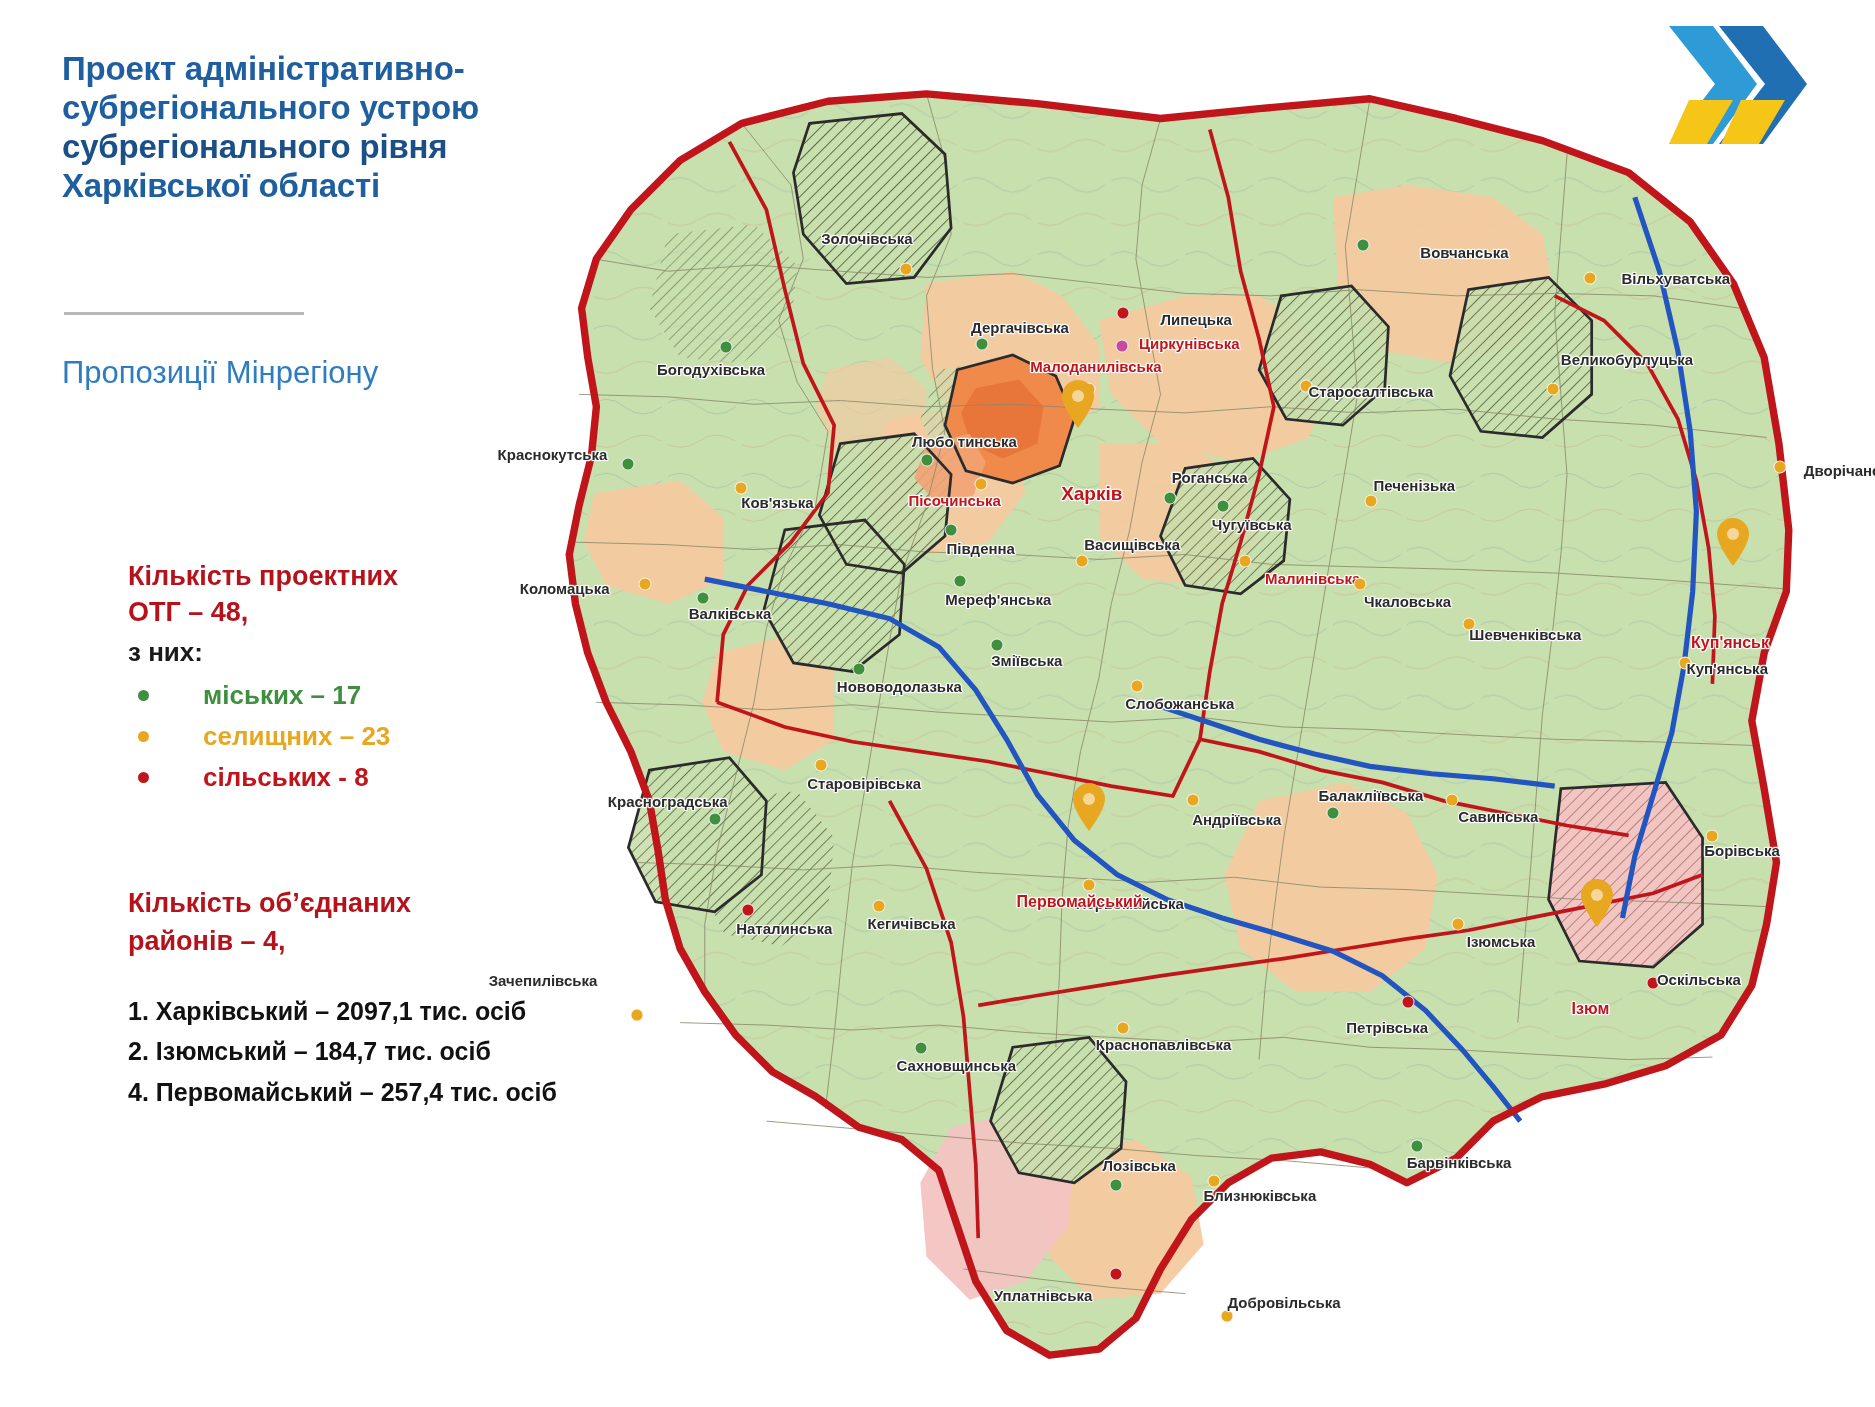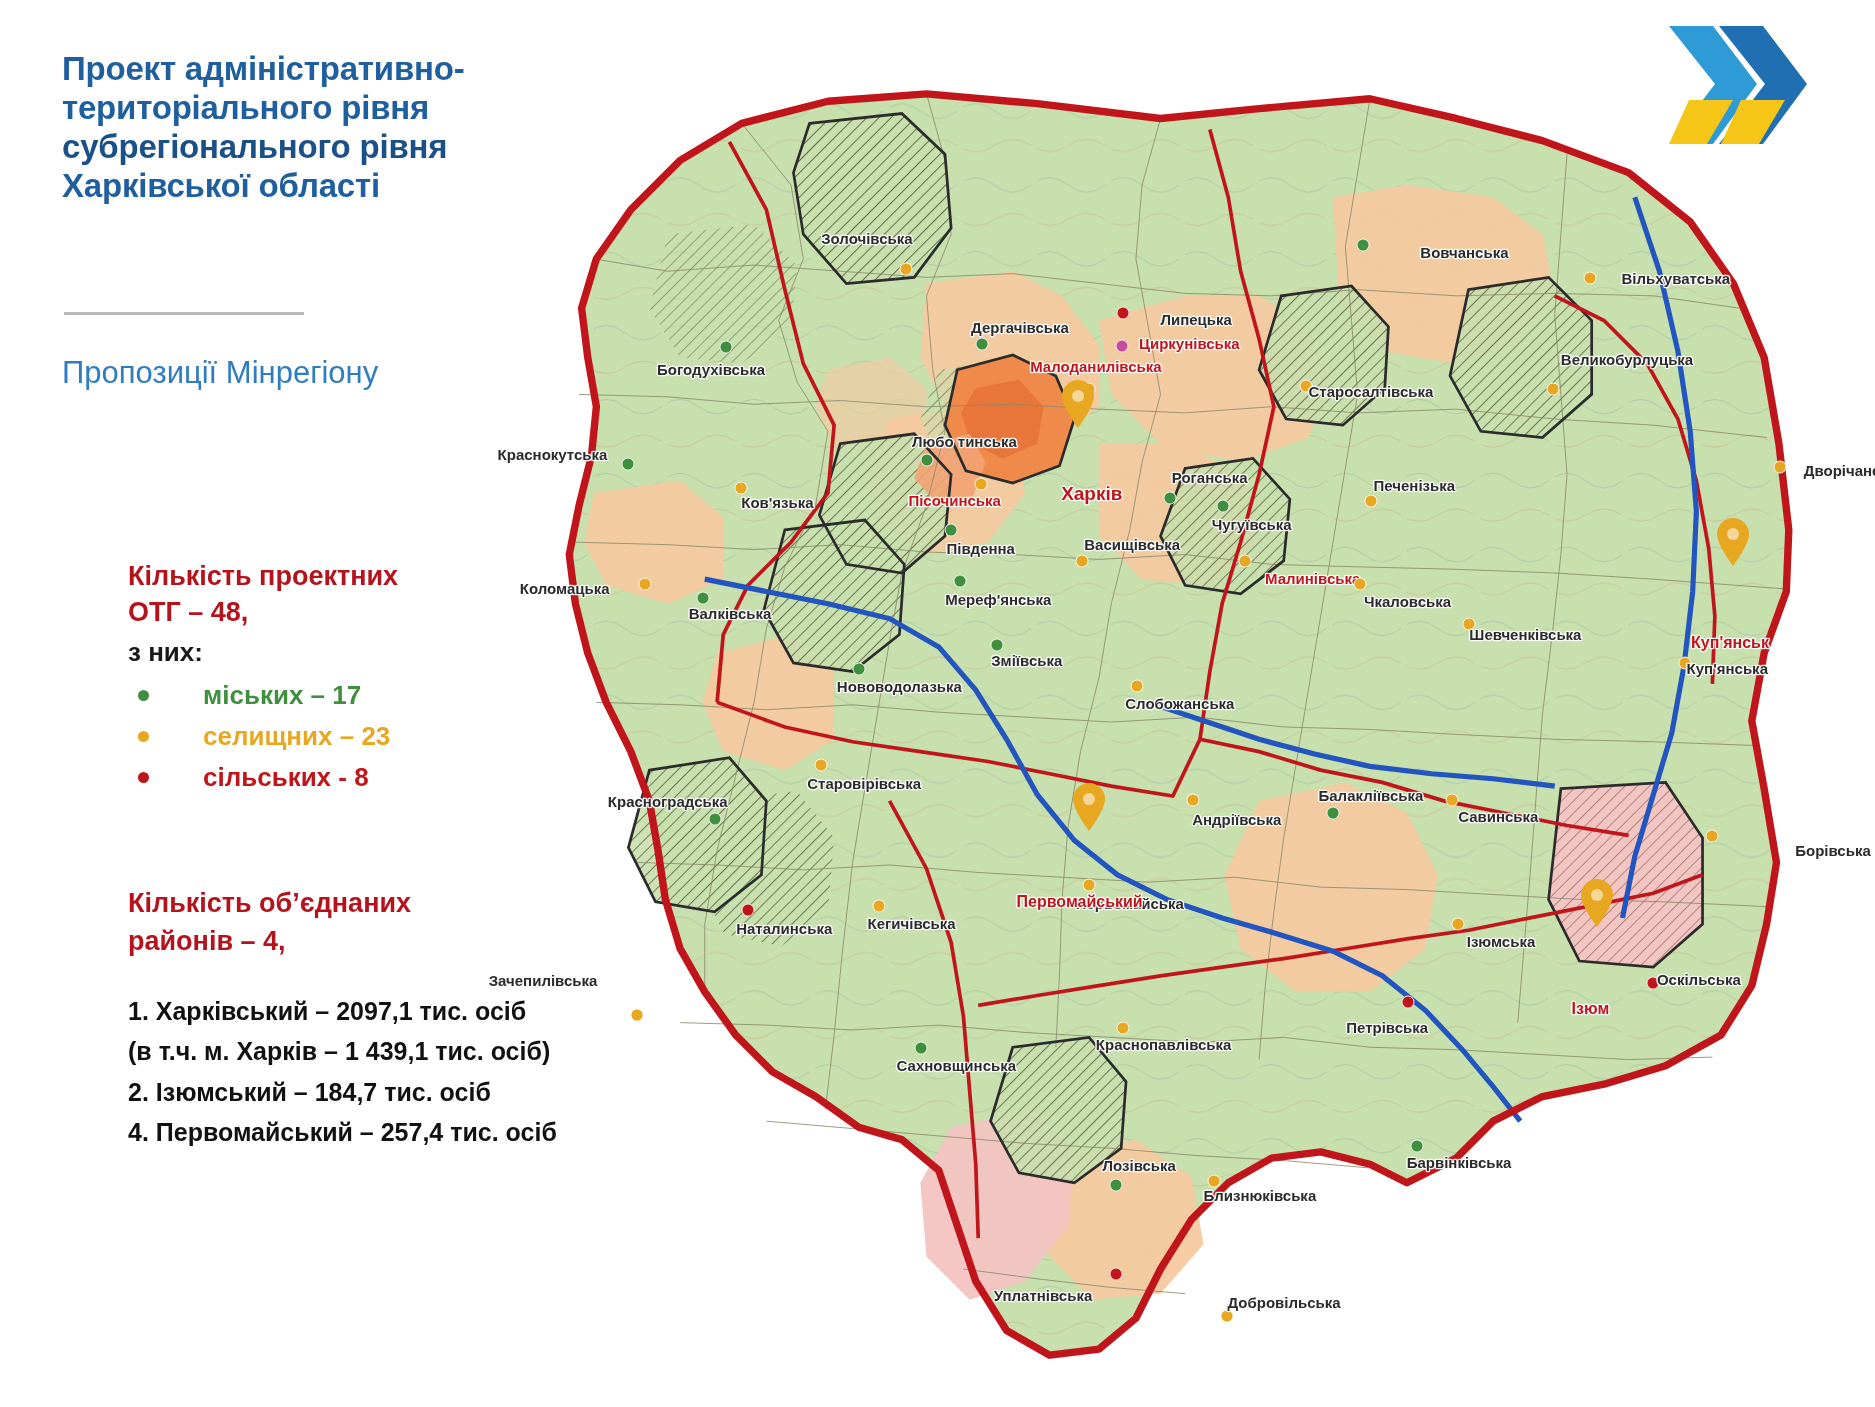--- a/index.html
+++ b/index.html
@@ -173,7 +173,7 @@
 
   <div id="title-block">
     <div class="title-line">Проект адміністративно-</div>
-    <div class="title-line">територіального рівня</div>
+    <div class="title-line">субрегіонального устрою</div>
     <div class="title-line accent">субрегіонального рівня</div>
     <div class="title-line">Харківської області</div>
   </div>

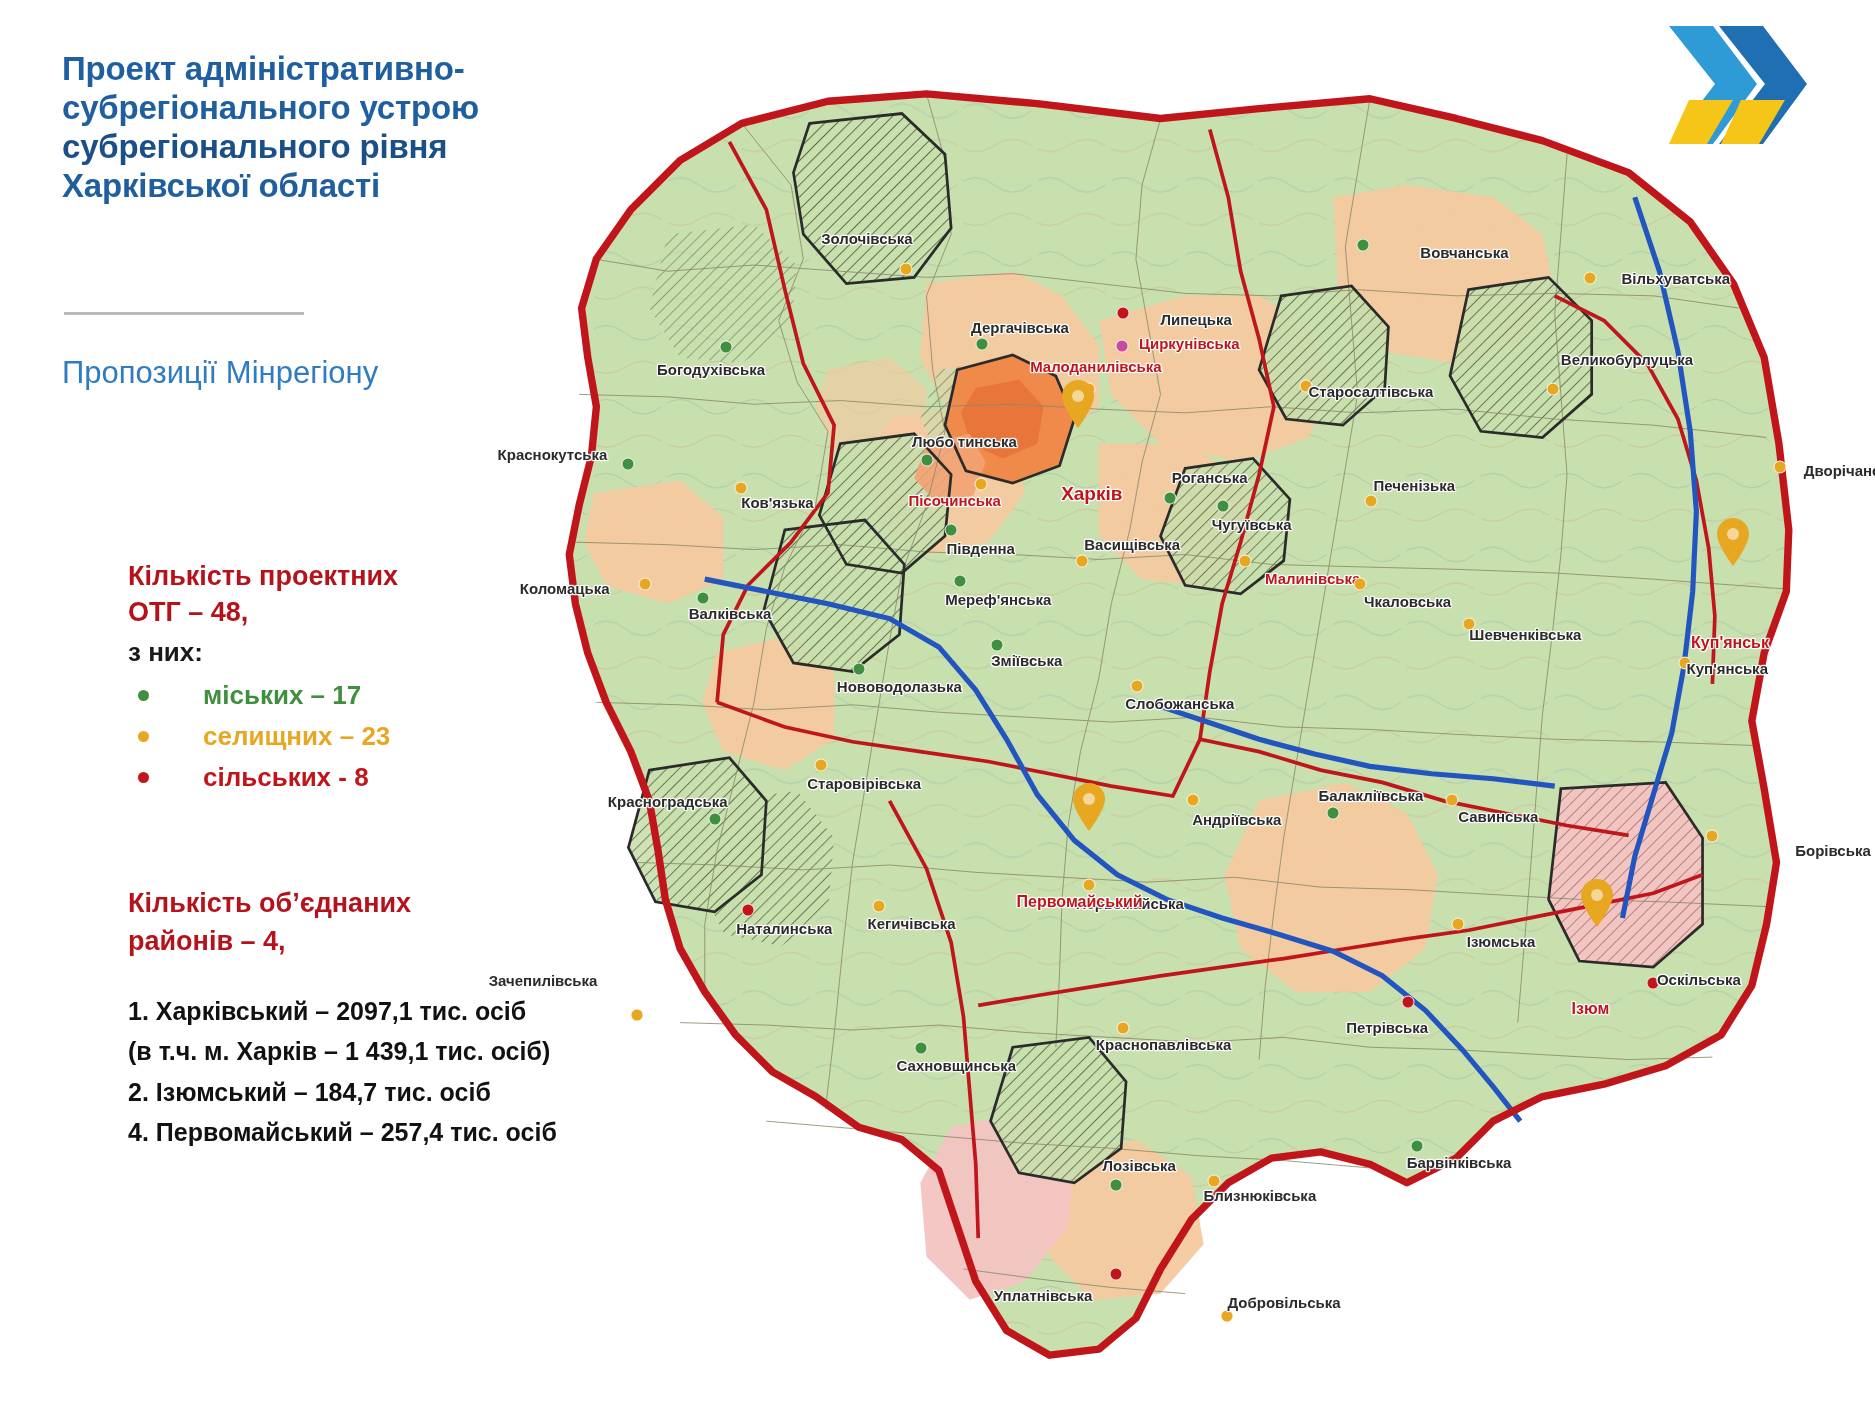--- a/index.html
+++ b/index.html
@@ -419,7 +419,7 @@
       <div class="dot" style="left: 673.435px; top: 789.893px; background: rgb(232, 167, 33);"></div>
       <div class="city-label " style="left: 716.795px; top: 809.477px;">Андріївська</div>
       <div class="dot" style="left: 1192.4px; top: 826.45px; background: rgb(232, 167, 33);"></div>
-      <div class="city-label " style="left: 1313px; top: 839.506px;">Борівська</div>
+      <div class="city-label " style="left: 1222px; top: 839.506px;">Борівська</div>
       <div class="dot" style="left: 195.12px; top: 809.477px; background: rgb(63, 143, 63);"></div>
       <div class="city-label " style="left: 147.695px; top: 791.198px;">Красноградська</div>
       <div class="dot" style="left: 569.1px; top: 874.757px; background: rgb(232, 167, 33);"></div>

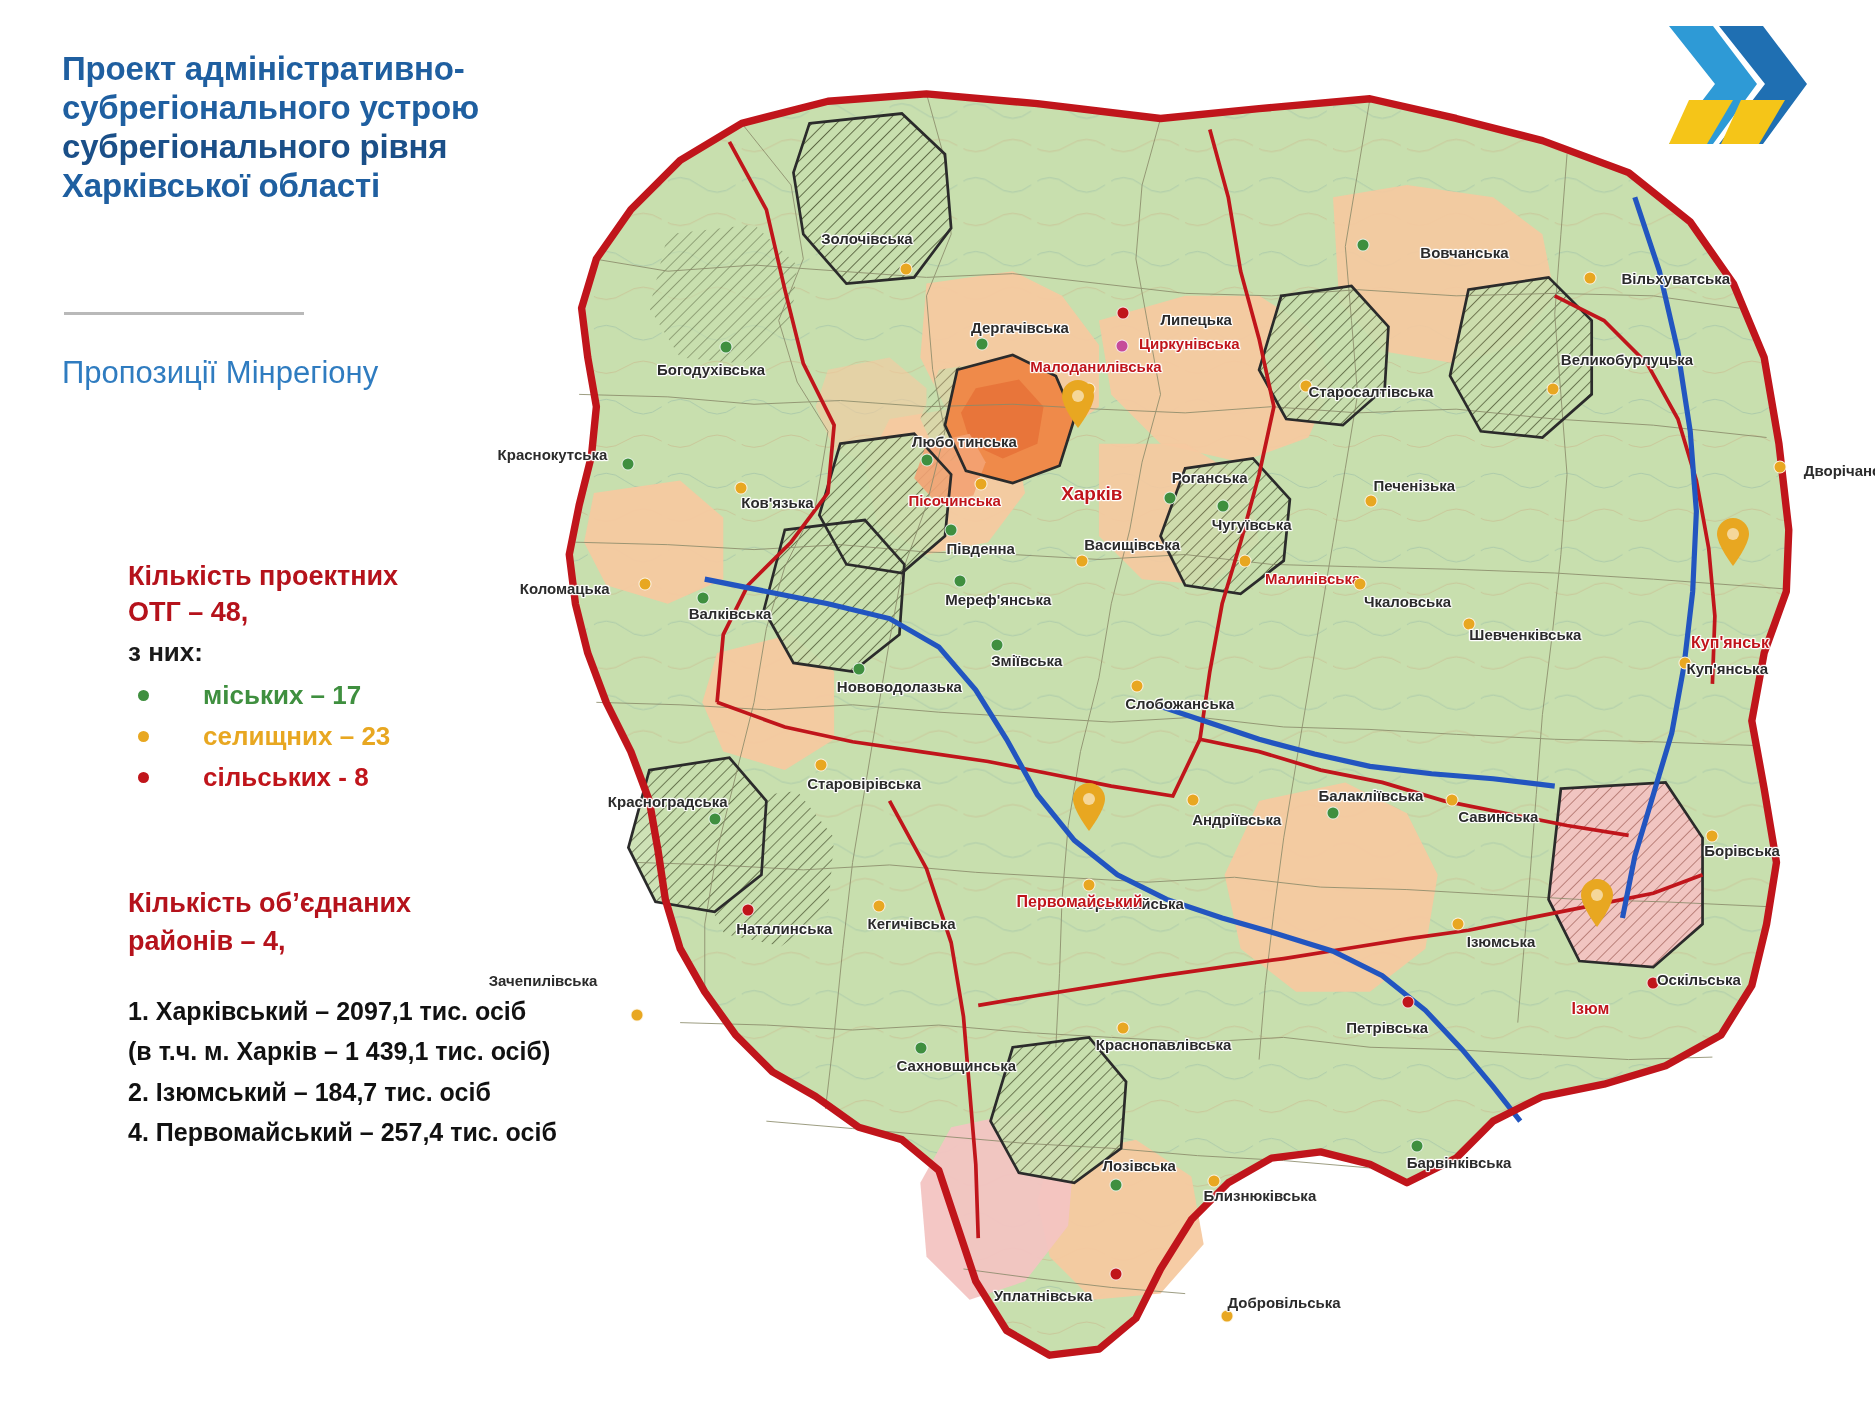--- a/index.html
+++ b/index.html
@@ -206,7 +206,6 @@
     <div class="districts-head">районів – 4,</div>
     <div id="districts-list">
       <div class="district-item">1. Харківський – 2097,1 тис. осіб</div>
-      <div class="district-item">(в т.ч. м. Харків – 1 439,1 тис. осіб)</div>
       <div class="district-item">2. Ізюмський – 184,7 тис. осіб</div>
       <div class="district-item">4. Первомайський – 257,4 тис. осіб</div>
     </div>

